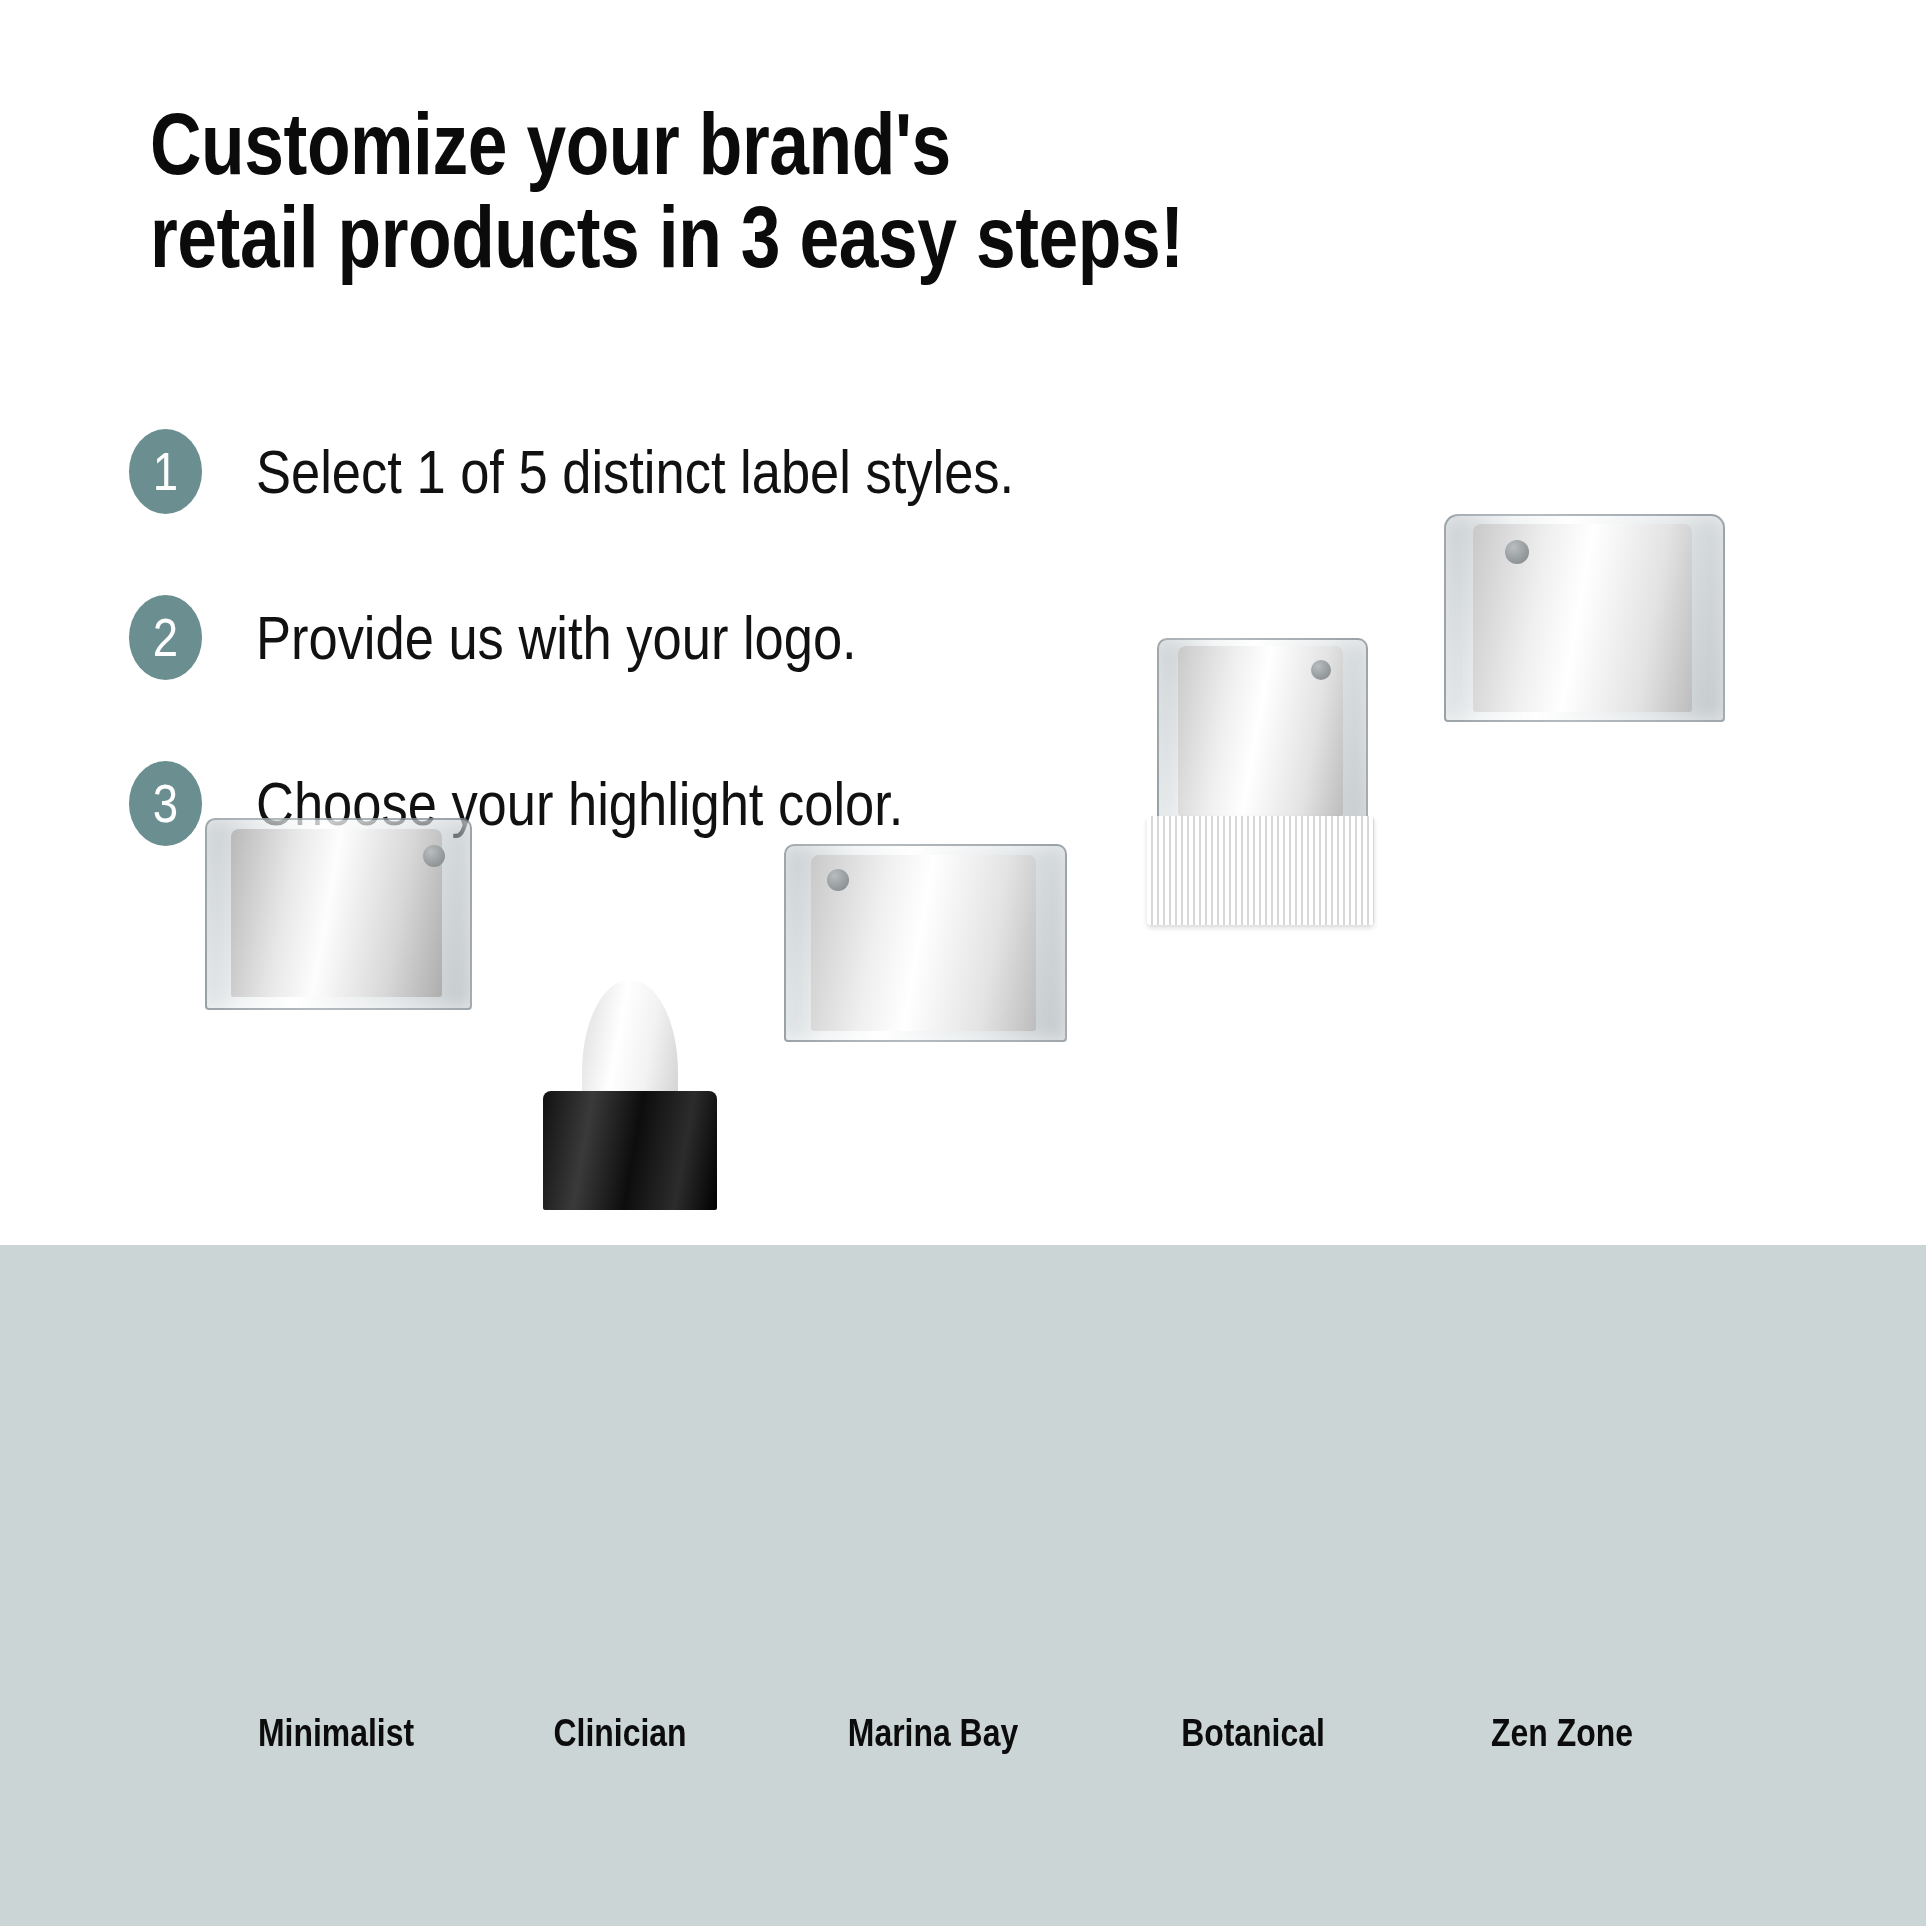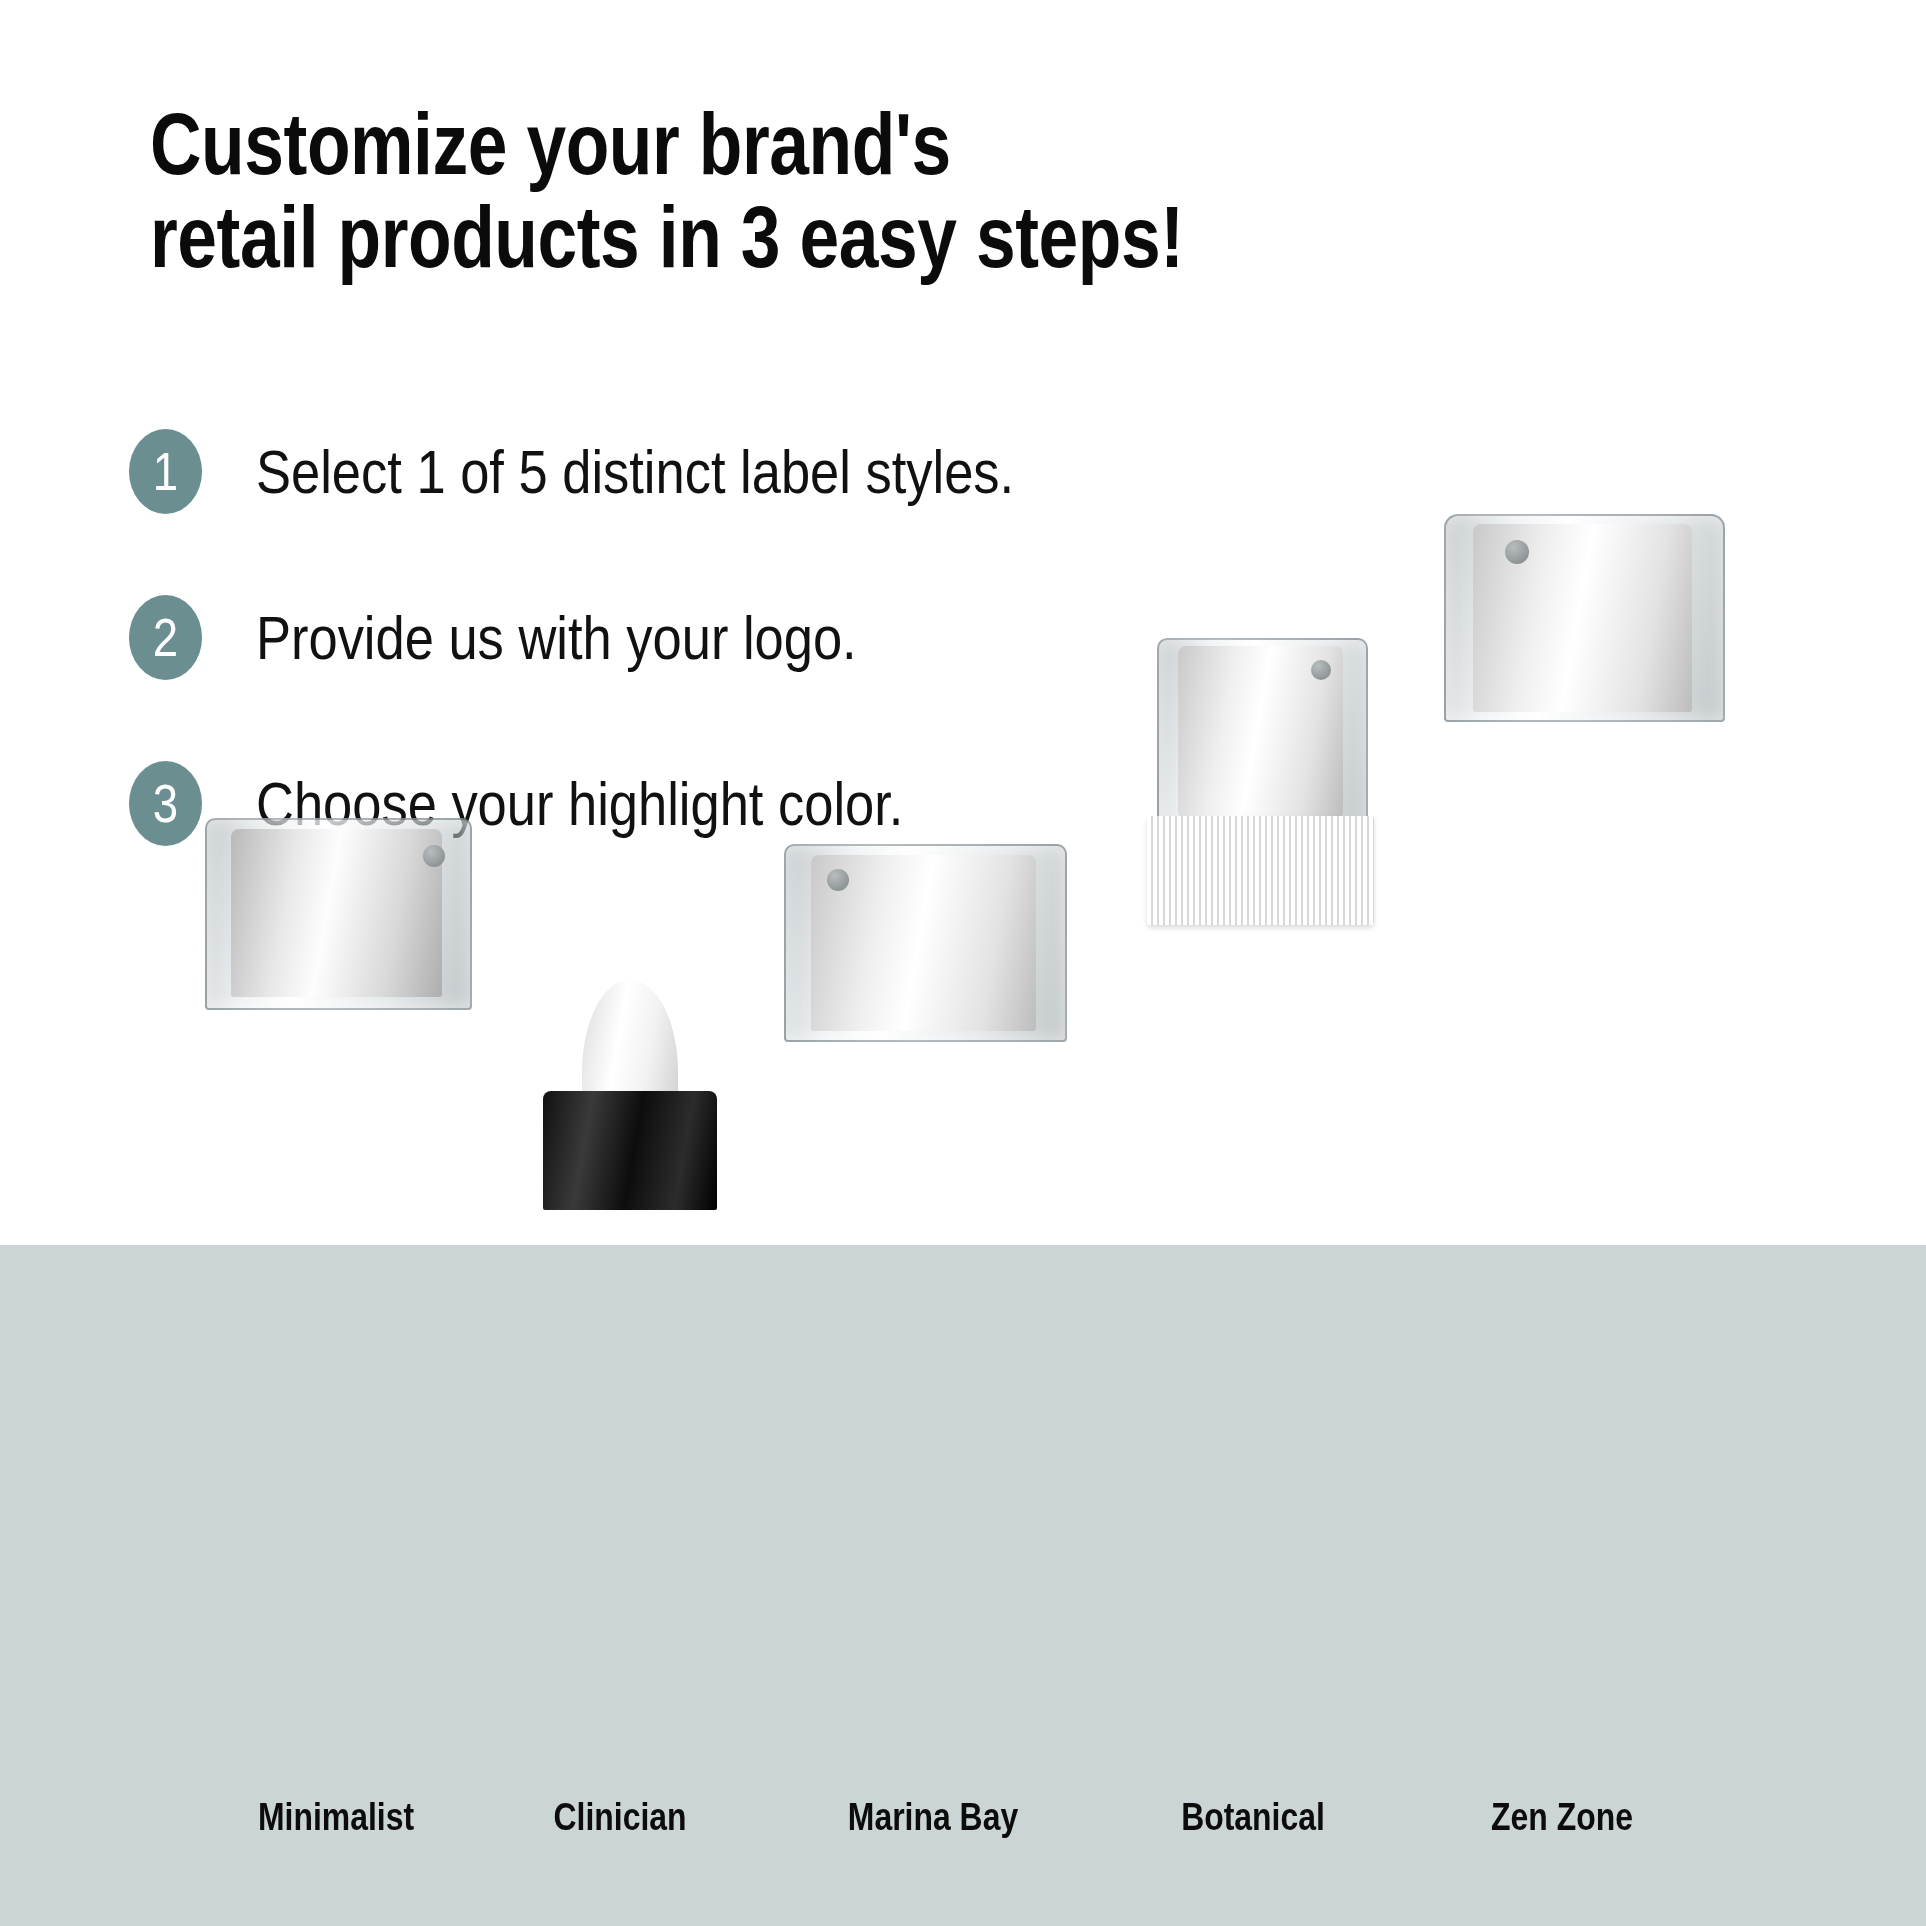--- a/index.html
+++ b/index.html
@@ -127,7 +127,7 @@
   #p-zen .nozzle{width:24px;height:24px;left:67px;top:-303px;}
 
   
-  .captions{position:absolute;left:0;top:1796px;width:1538px;height:89px;}
+  .captions{position:absolute;left:0;top:1712px;width:1538px;height:89px;}
   .caption{
     position:absolute;text-align:center;font-size:38px;font-weight:700;color:#0c0c0c;
     transform:scaleX(0.84);

